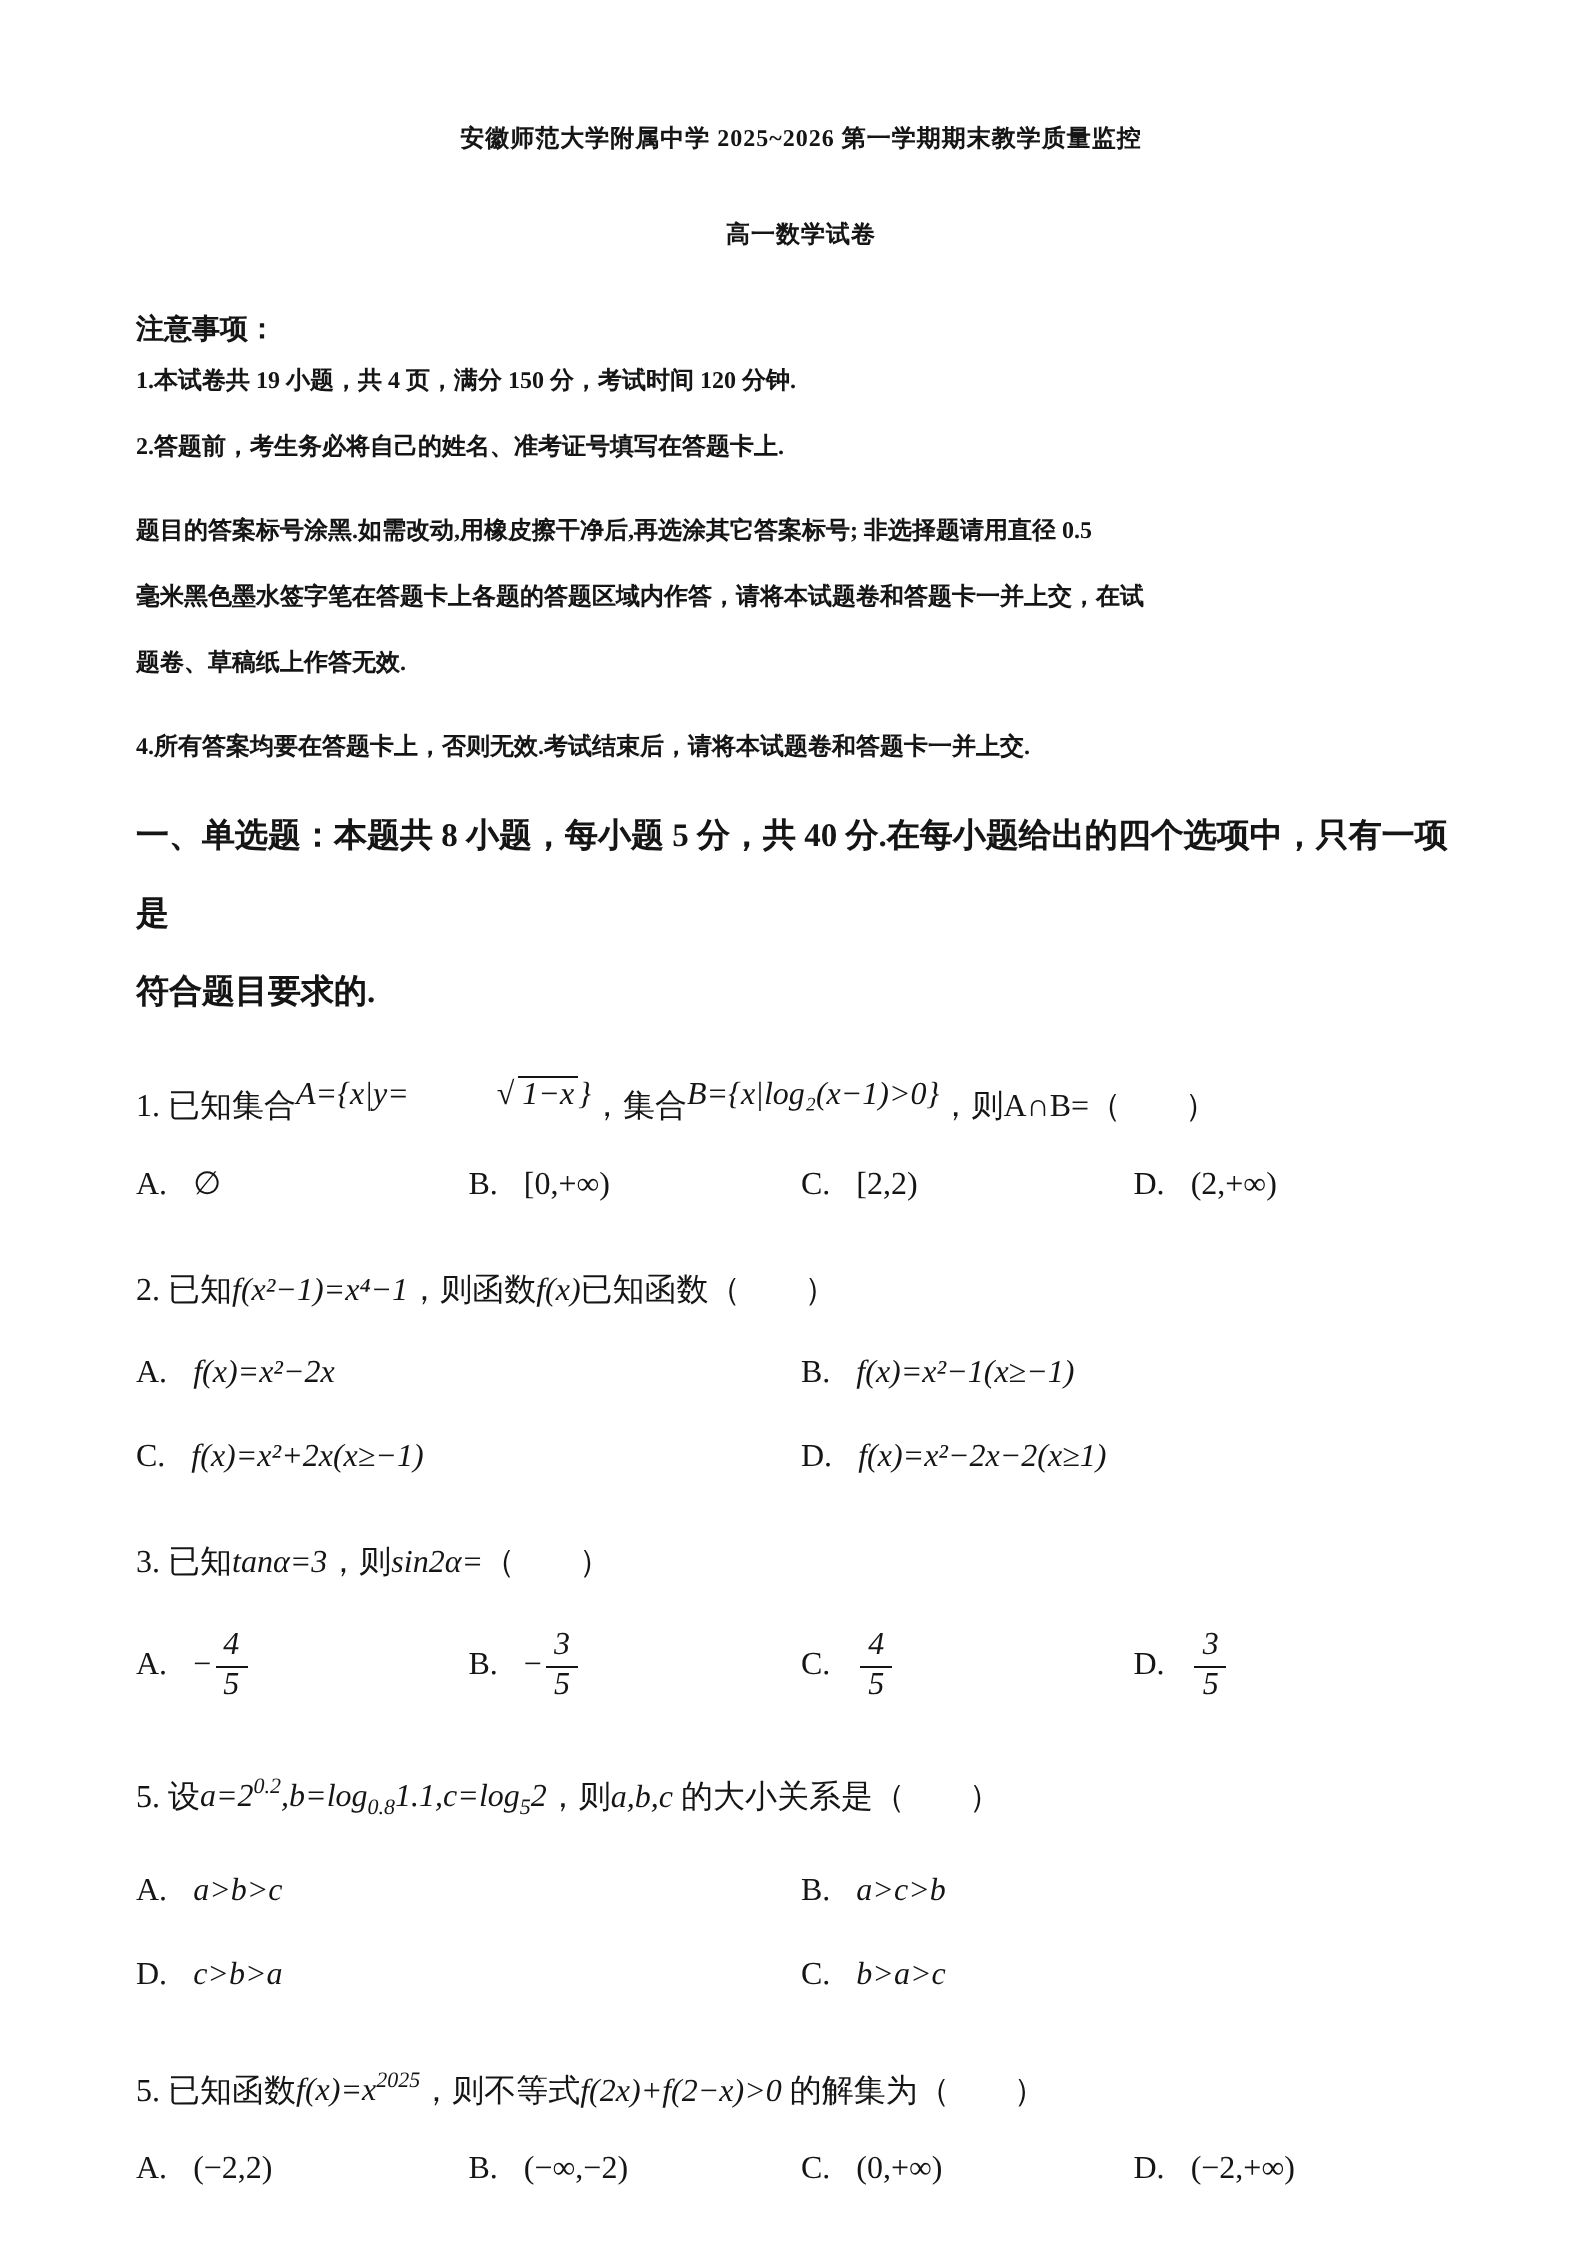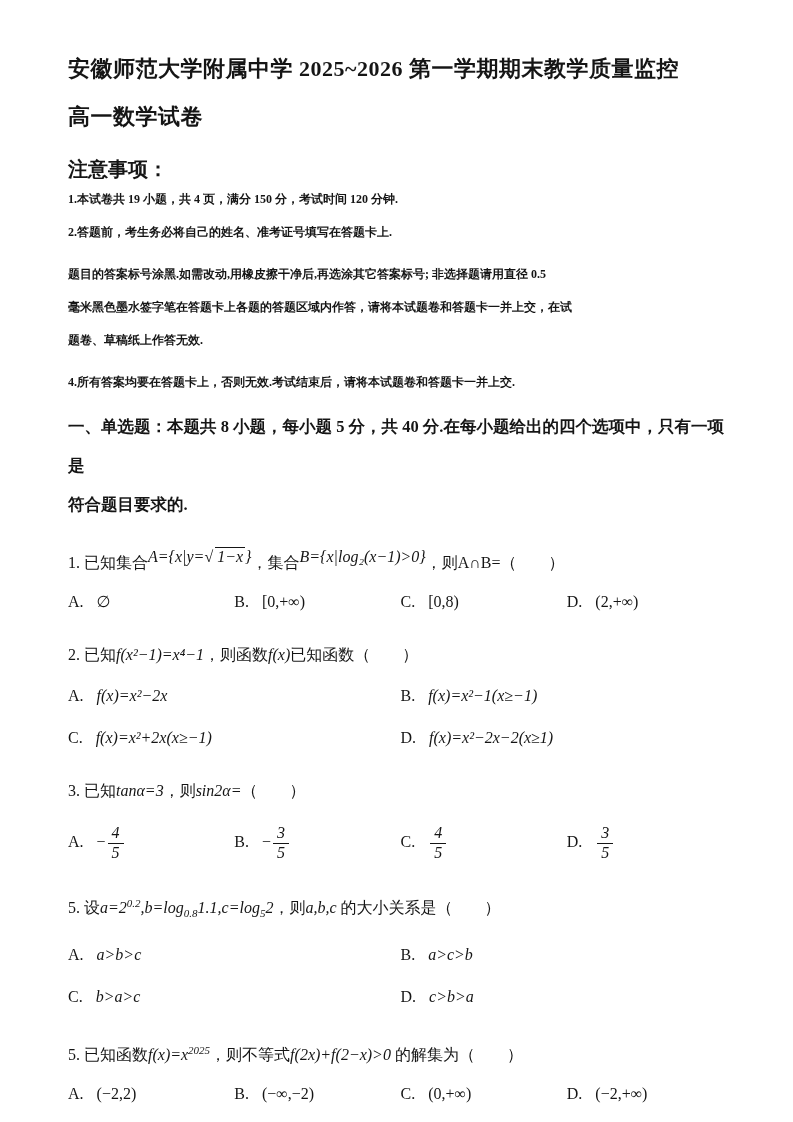--- a/index.html
+++ b/index.html
@@ -11,7 +11,7 @@
   }
   .page{box-sizing:border-box;width:793px;min-height:1122px;padding:56px 60px 30px 68px;}
 
-  .title-line{ font-weight:bold;font-size:22px;line-height:26px;letter-spacing:.5px;}
+  .title-line{ text-align:center;font-weight:bold;font-size:12px;line-height:26px;letter-spacing:.5px;}
   .title-line.second{margin-top:22px;}
 
   .notice-head{margin-top:26px;font-size:20px;font-weight:bold;}

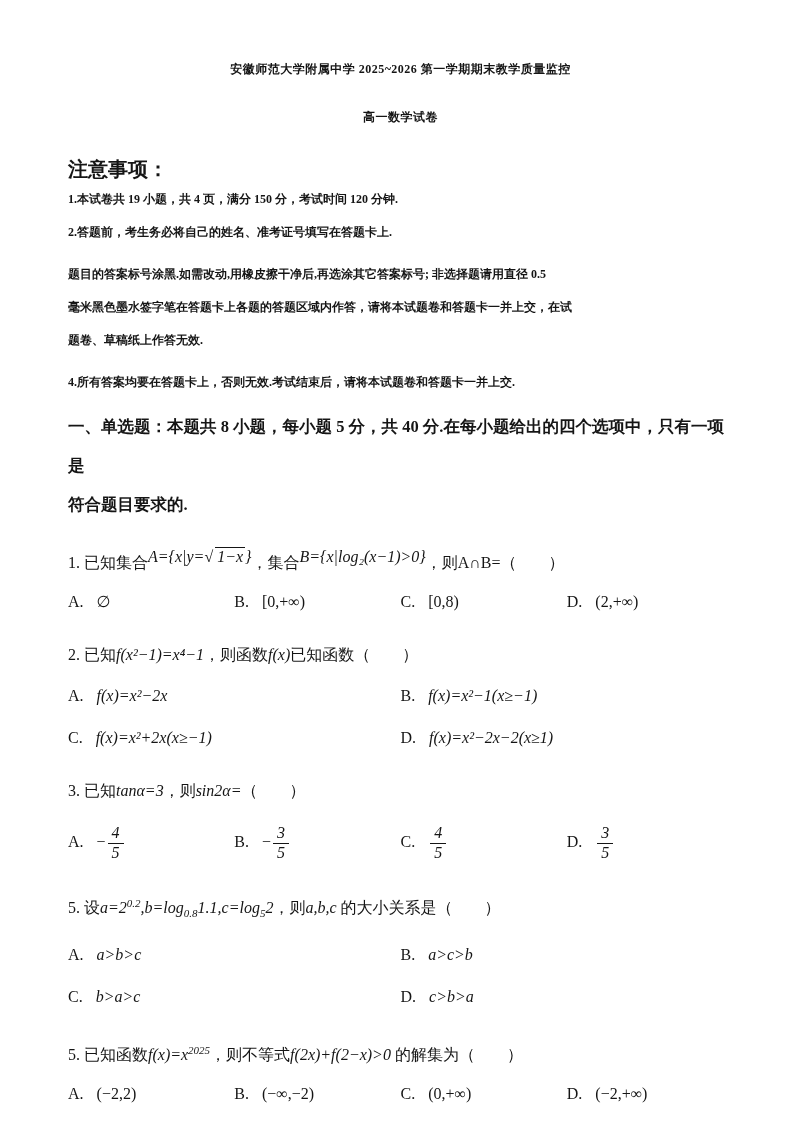--- a/index.html
+++ b/index.html
@@ -14,7 +14,7 @@
   .title-line{ text-align:center;font-weight:bold;font-size:12px;line-height:26px;letter-spacing:.5px;}
   .title-line.second{margin-top:22px;}
 
-  .notice-head{margin-top:26px;font-size:20px;font-weight:bold;}
+  .notice-head{margin-top:26px;font-size:14px;font-weight:bold;}
   .n-line{font-size:12px;font-weight:bold;line-height:33px;}
   .n-block{margin-top:9px;}
   .gap-sm{margin-top:8px;}

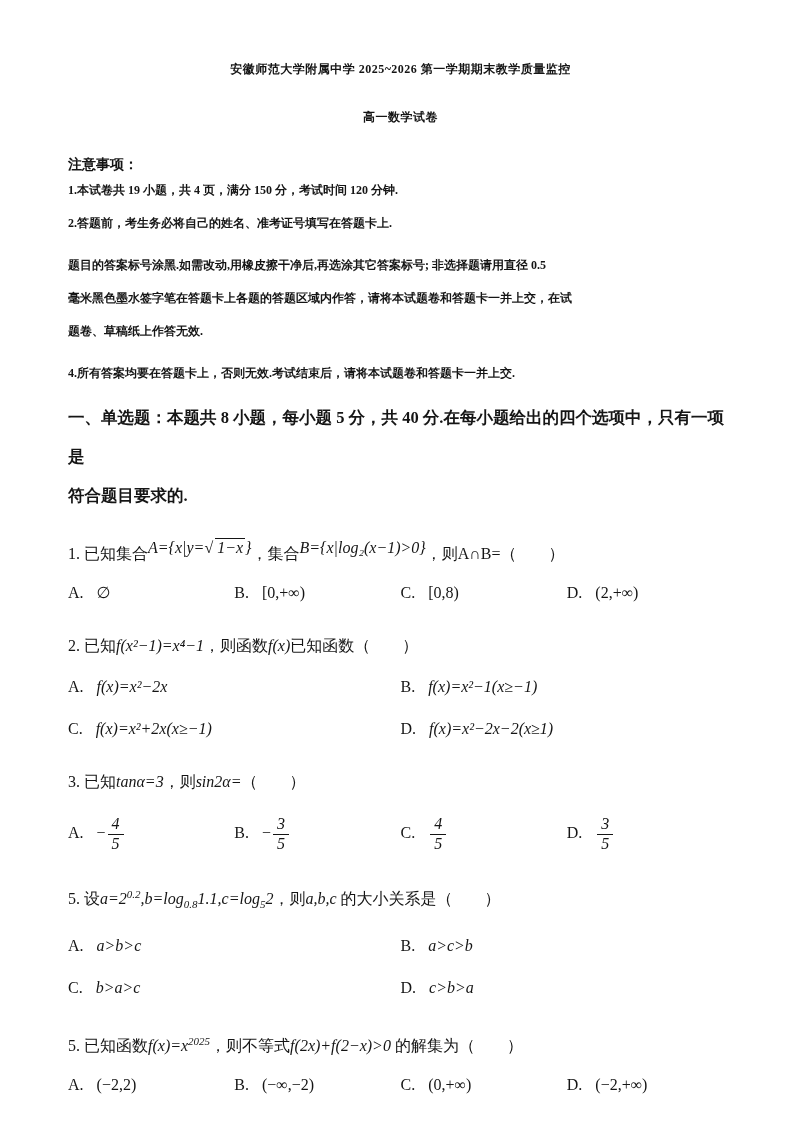--- a/index.html
+++ b/index.html
@@ -32,7 +32,7 @@
   .opt .val{font-style:italic;}
   .opt .val.upright{font-style:normal;}
 
-  .sqrt{white-space:nowrap;}
+  .sqrt{white-space:nowrap;margin-left:44px;}
   .sqrt .sign{font-style:normal;}
   .sqrt .radicand{border-top:1.4px solid #151515;padding:0 2px;}
 

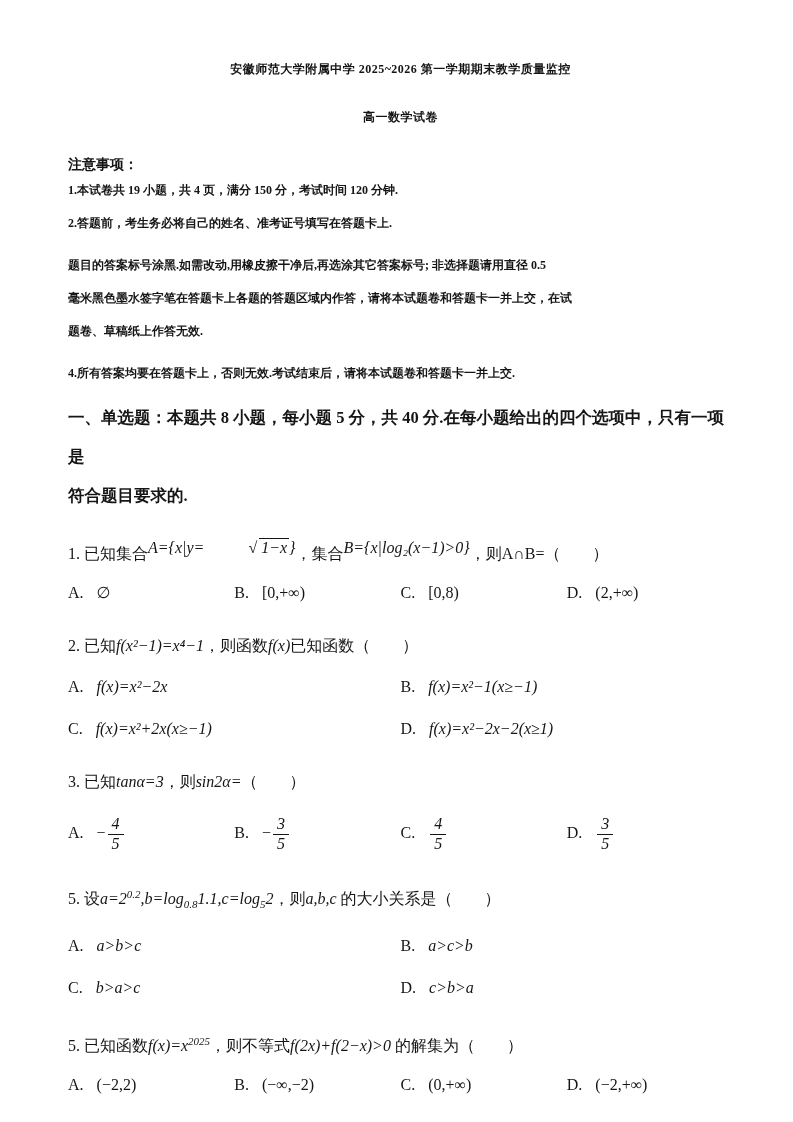--- a/index.html
+++ b/index.html
@@ -76,7 +76,7 @@
   <div class="opts4">
     <div class="opt"><span class="lab">A.</span><span class="val upright">∅</span></div>
     <div class="opt"><span class="lab">B.</span><span class="val upright">[0,+∞)</span></div>
-    <div class="opt"><span class="lab">C.</span><span class="val upright">[0,8)</span></div>
+    <div class="opt"><span class="lab">C.</span><span class="val upright">[2,2)</span></div>
     <div class="opt"><span class="lab">D.</span><span class="val upright">(2,+∞)</span></div>
   </div>
 

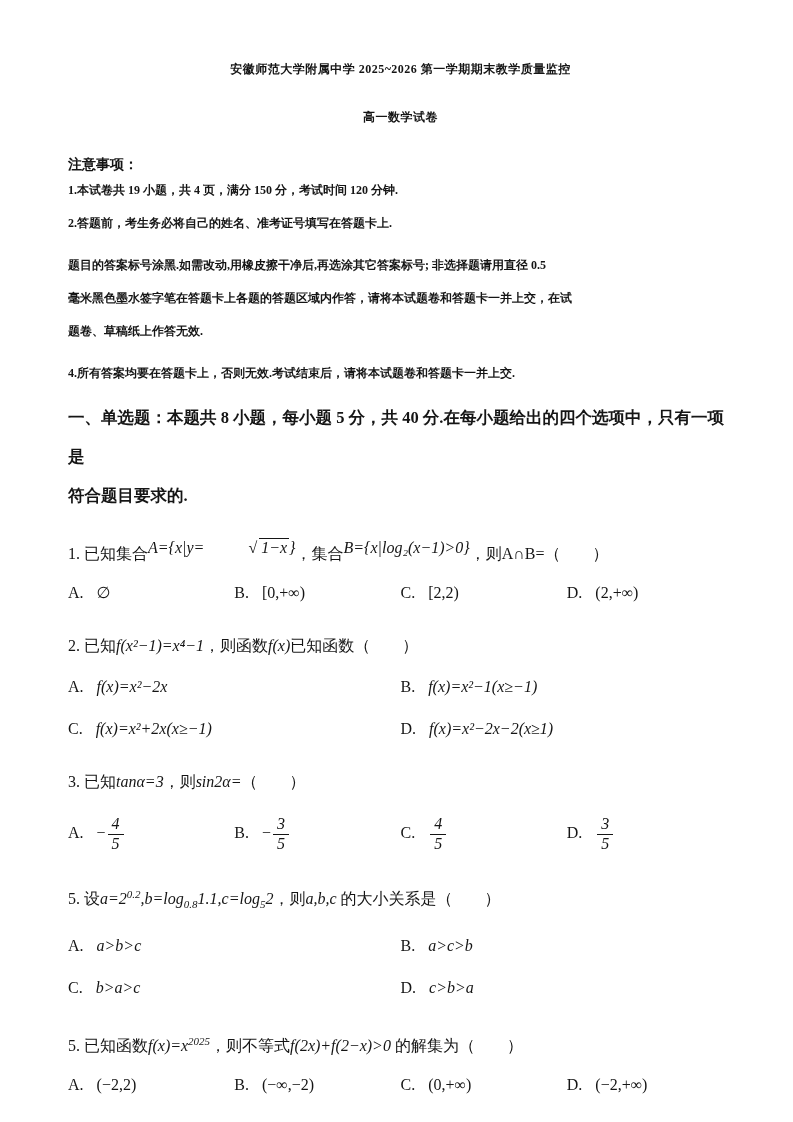--- a/index.html
+++ b/index.html
@@ -106,8 +106,8 @@
   <div class="opts2">
     <div class="opt"><span class="lab">A.</span><span class="val">a&gt;b&gt;c</span></div>
     <div class="opt"><span class="lab">B.</span><span class="val">a&gt;c&gt;b</span></div>
+    <div class="opt"><span class="lab">D.</span><span class="val">c&gt;b&gt;a</span></div>
     <div class="opt"><span class="lab">C.</span><span class="val">b&gt;a&gt;c</span></div>
-    <div class="opt"><span class="lab">D.</span><span class="val">c&gt;b&gt;a</span></div>
   </div>
 
   <div class="q-stem">

